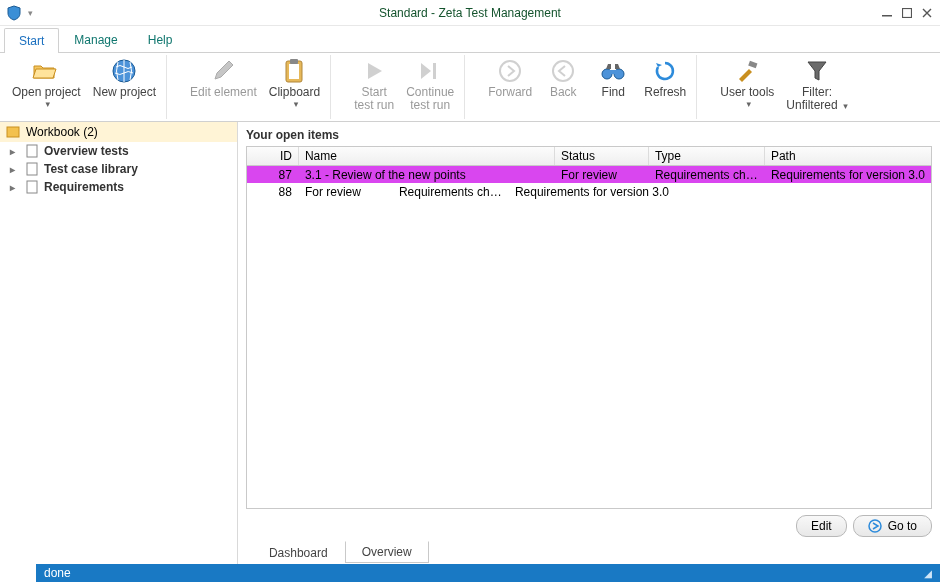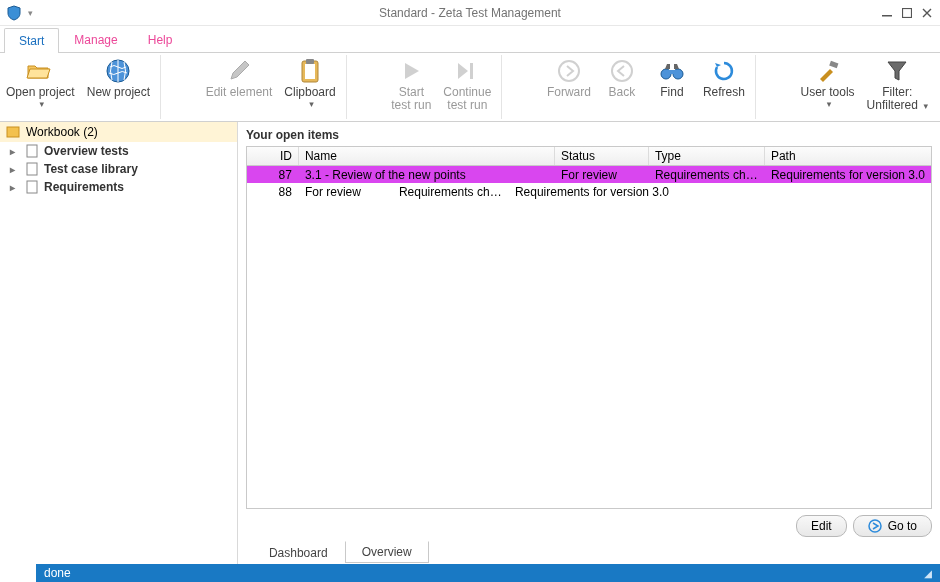--- a/index.html
+++ b/index.html
@@ -8,7 +8,7 @@
 .titlebar { height: 26px; background: #fff; display: flex; align-items: center; border-bottom: 1px solid #e8e8e8; position: relative; }
 .titlebar .app-icon { width: 16px; height: 16px; margin-left: 6px; }
 .titlebar .dd { margin-left: 6px; color: #888; font-size: 9px; cursor: pointer; }
-.titlebar .title { position: absolute; left: 0; right: 0; text-align: center; color: #737373; pointer-events: none; }
+.titlebar .title { position: absolute; left: 0; right: 0; text-align: center; color: #14532d; pointer-events: none; }
 .titlebar .win-controls { position: absolute; right: 4px; display: flex; gap: 2px; }
 .titlebar .win-btn { width: 18px; height: 18px; display: flex; align-items: center; justify-content: center; color: #555; cursor: pointer; }
 

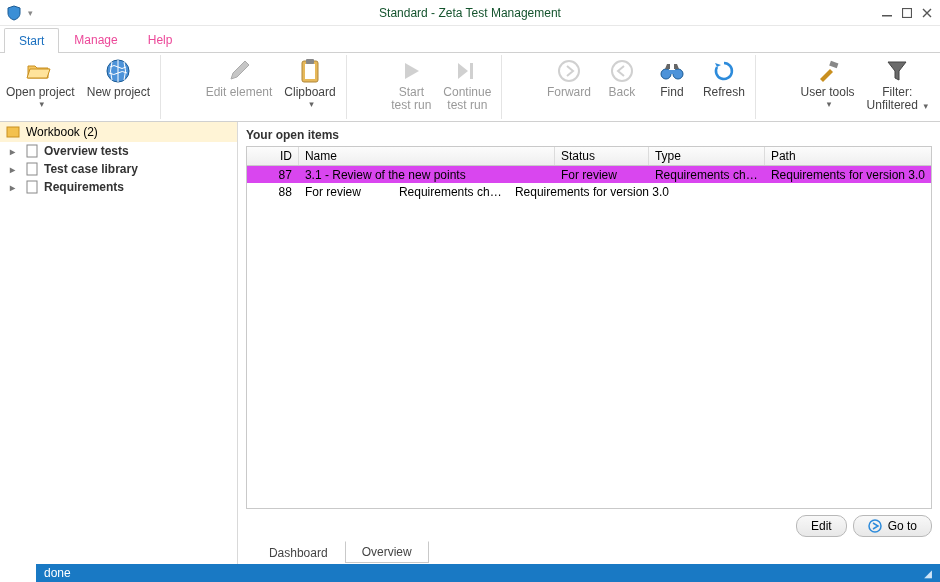--- a/index.html
+++ b/index.html
@@ -13,7 +13,7 @@
 .titlebar .win-btn { width: 18px; height: 18px; display: flex; align-items: center; justify-content: center; color: #555; cursor: pointer; }
 
 .menubar { height: 26px; display: flex; align-items: flex-end; padding-left: 4px; background: #fff; }
-.menu-tab { padding: 5px 14px; color: #ec4899; cursor: pointer; border: 1px solid transparent; border-bottom: none; }
+.menu-tab { padding: 5px 14px; color: #0f766e; cursor: pointer; border: 1px solid transparent; border-bottom: none; }
 .menu-tab.active { color: #1a6fbf; border-color: #d0d0d0; background: #fff; border-top-left-radius: 2px; border-top-right-radius: 2px; position: relative; top: 1px; }
 
 .ribbon { height: 70px; border-top: 1px solid #d0d0d0; border-bottom: 1px solid #d0d0d0; background: #fff; display: flex; padding: 2px 0; gap: 2px; justify-content: space-between; }

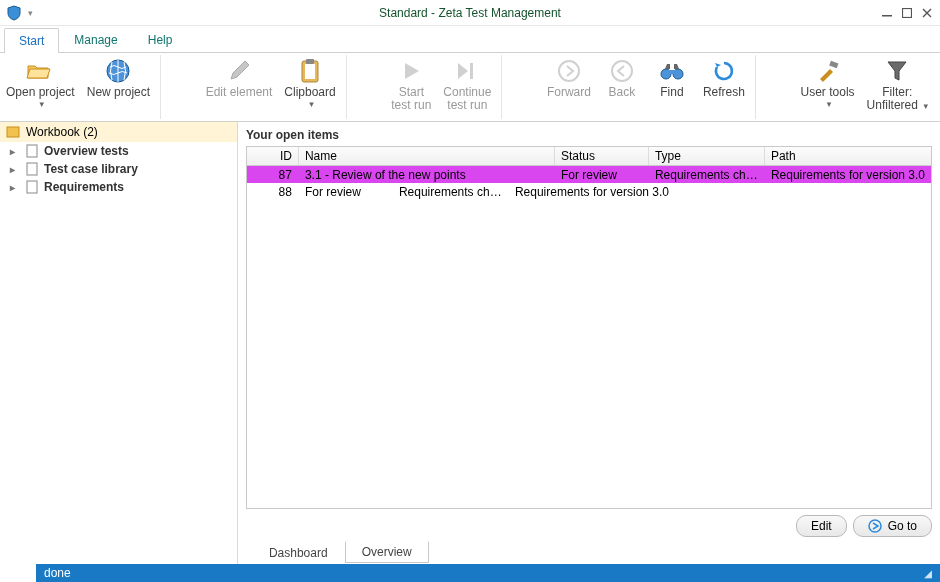--- a/index.html
+++ b/index.html
@@ -16,7 +16,7 @@
 .menu-tab { padding: 5px 14px; color: #0f766e; cursor: pointer; border: 1px solid transparent; border-bottom: none; }
 .menu-tab.active { color: #1a6fbf; border-color: #d0d0d0; background: #fff; border-top-left-radius: 2px; border-top-right-radius: 2px; position: relative; top: 1px; }
 
-.ribbon { height: 70px; border-top: 1px solid #d0d0d0; border-bottom: 1px solid #d0d0d0; background: #fff; display: flex; padding: 2px 0; gap: 2px; justify-content: space-between; }
+.ribbon { height: 70px; border-top: 1px solid #d0d0d0; border-bottom: 1px solid #d0d0d0; background: #fff; display: flex; padding: 2px 6px; gap: 15px; }
 .rgroup { display: flex; border-right: 1px solid #e4e4e4; padding-right: 4px; margin-right: 2px; }
 .rbtn { display: flex; flex-direction: column; align-items: center; justify-content: flex-start; padding: 2px 6px; min-width: 50px; cursor: pointer; border-radius: 2px; }
 .rbtn .ico { width: 28px; height: 28px; display: flex; align-items: center; justify-content: center; }

